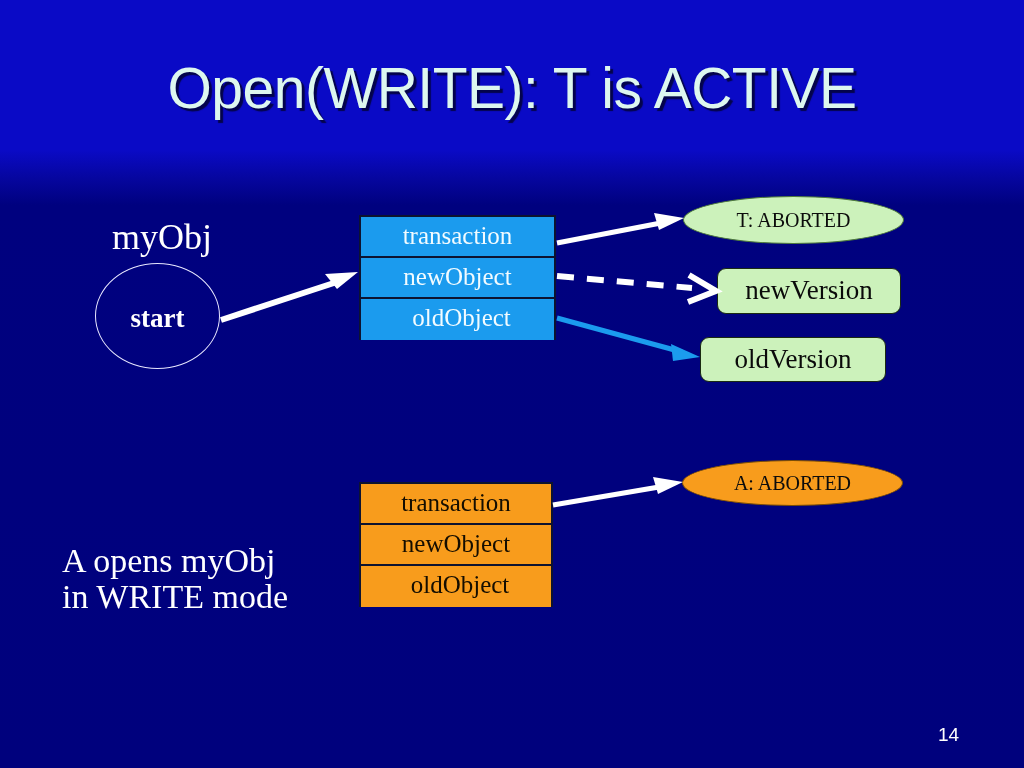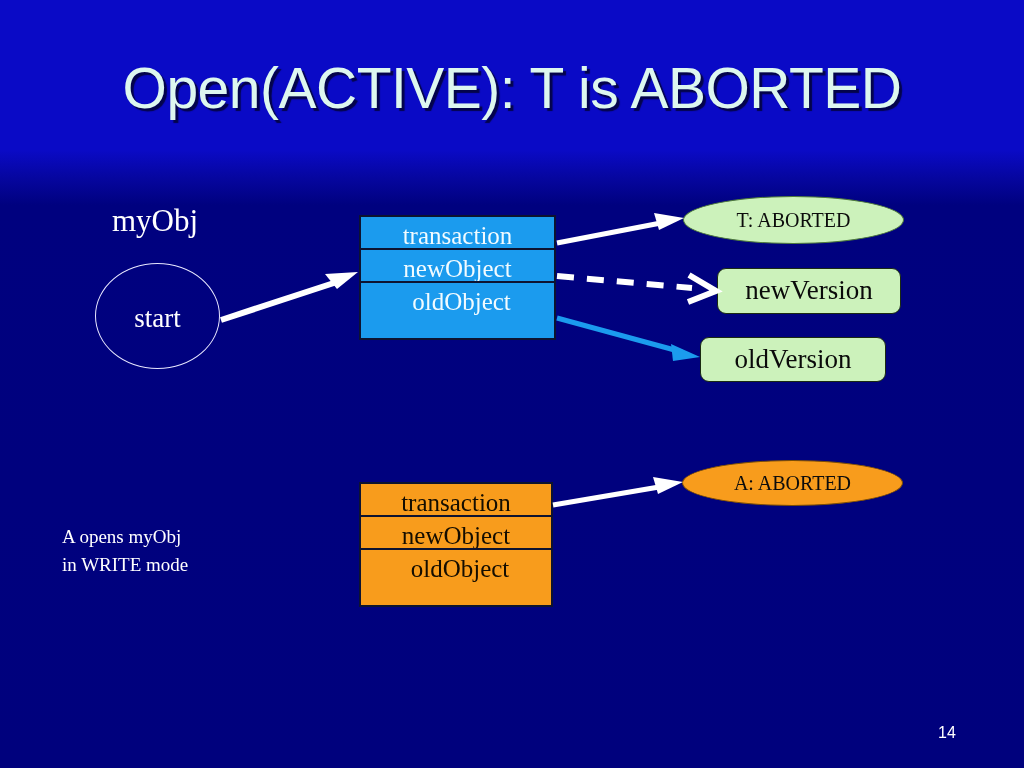--- a/index.html
+++ b/index.html
@@ -191,7 +191,7 @@
 
 <div id="slide">
 
-  <div id="title">Open(ACTIVE): T is ABORTED</div>
+  <div id="title">Open(WRITE): T is ACTIVE</div>
 
   <div class="lbl" id="myobj-label">myObj</div>
   <div id="start-circle"></div>

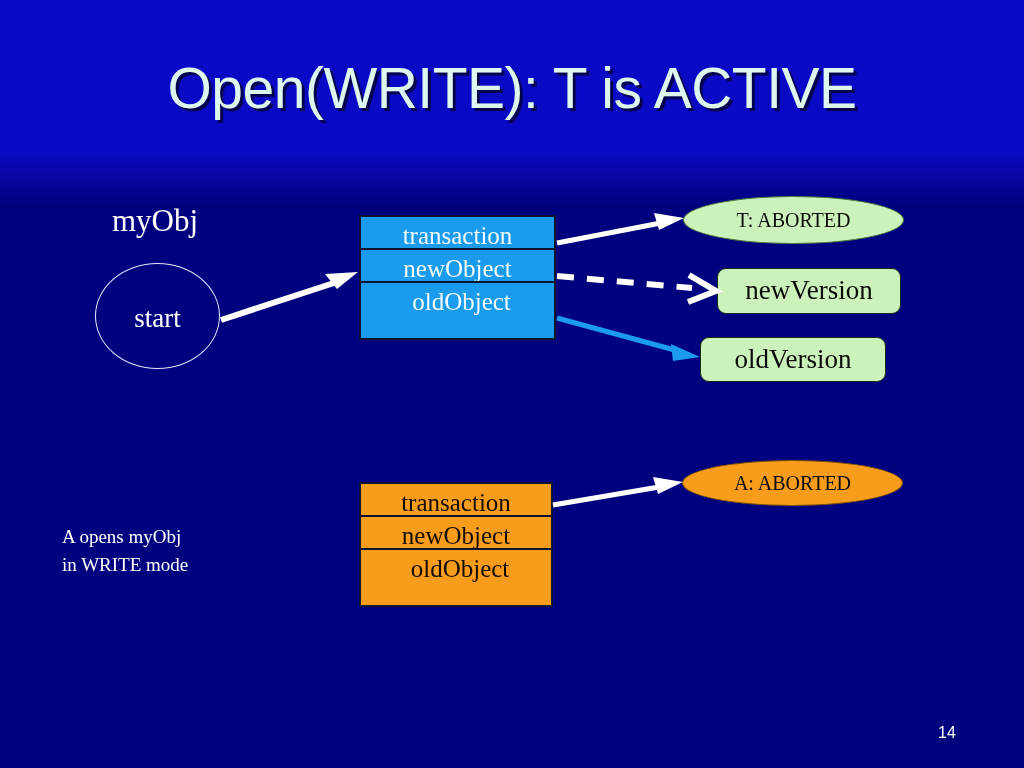--- a/index.html
+++ b/index.html
@@ -46,8 +46,8 @@
 
   #myobj-label {
     left: 112px;
-    top: 203px;
-    font-size: 31px;
+    top: 216px;
+    font-size: 36px;
   }
   #caption {
     left: 62px;

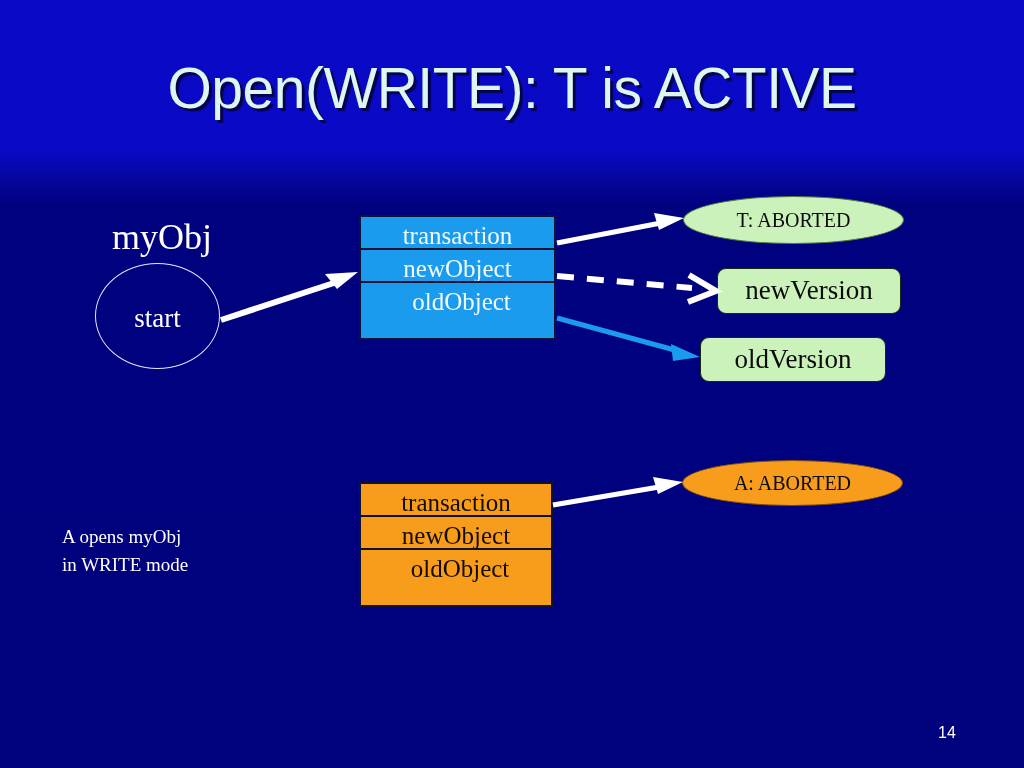--- a/index.html
+++ b/index.html
@@ -92,7 +92,7 @@
   }
   .struct .row {
     box-sizing: border-box;
-    height: 33px;
+    height: 41px;
     line-height: 38px;
     text-align: center;
     font-size: 25px;

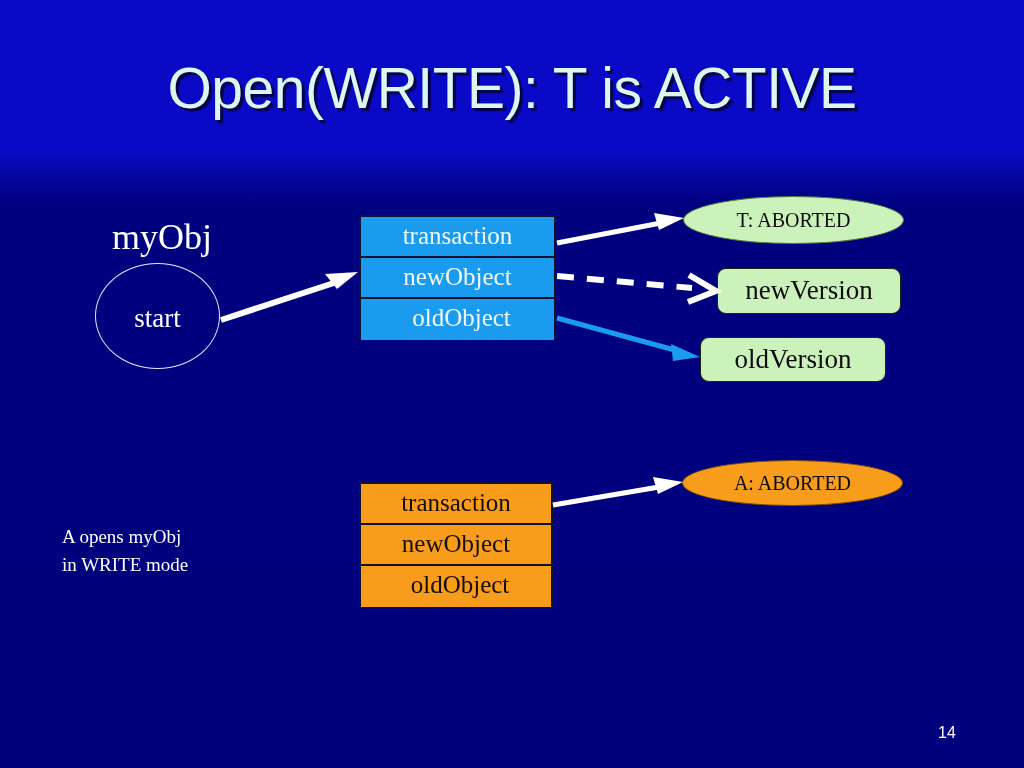--- a/index.html
+++ b/index.html
@@ -82,6 +82,7 @@
     text-align: center;
     color: #ffffff;
     font-size: 27px;
+    font-weight: bold;
   }
 
   

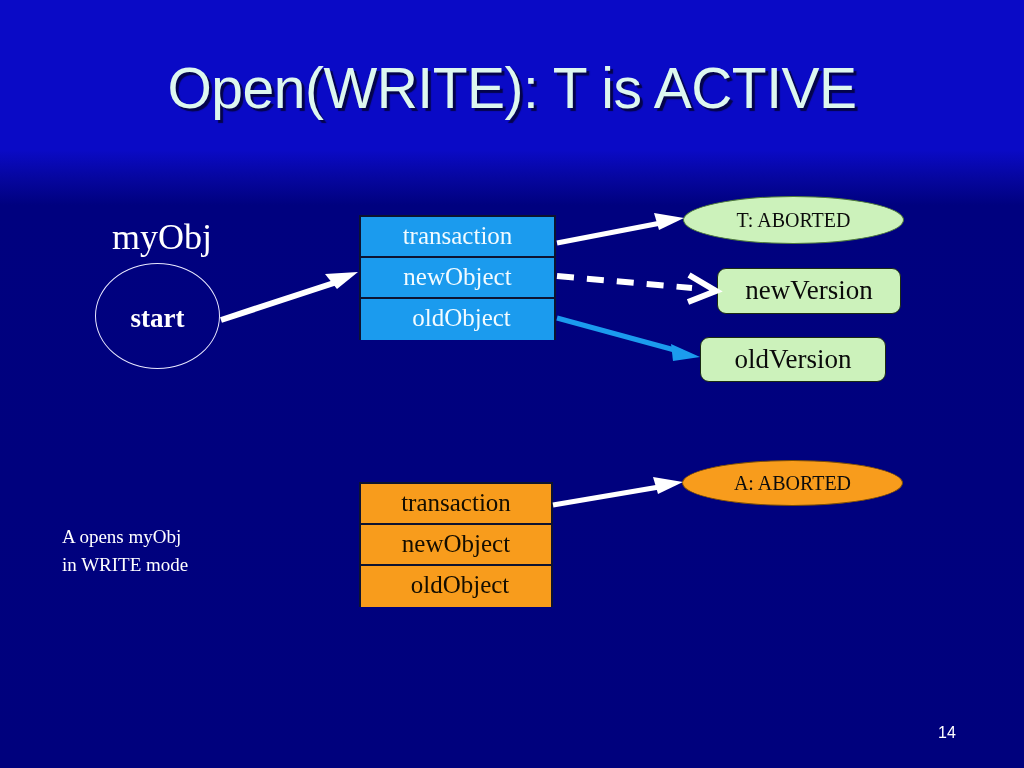--- a/index.html
+++ b/index.html
@@ -51,9 +51,9 @@
   }
   #caption {
     left: 62px;
-    top: 523px;
-    font-size: 19px;
-    line-height: 28px;
+    top: 543px;
+    font-size: 34px;
+    line-height: 36px;
     white-space: pre-line;
   }
   #page-number {

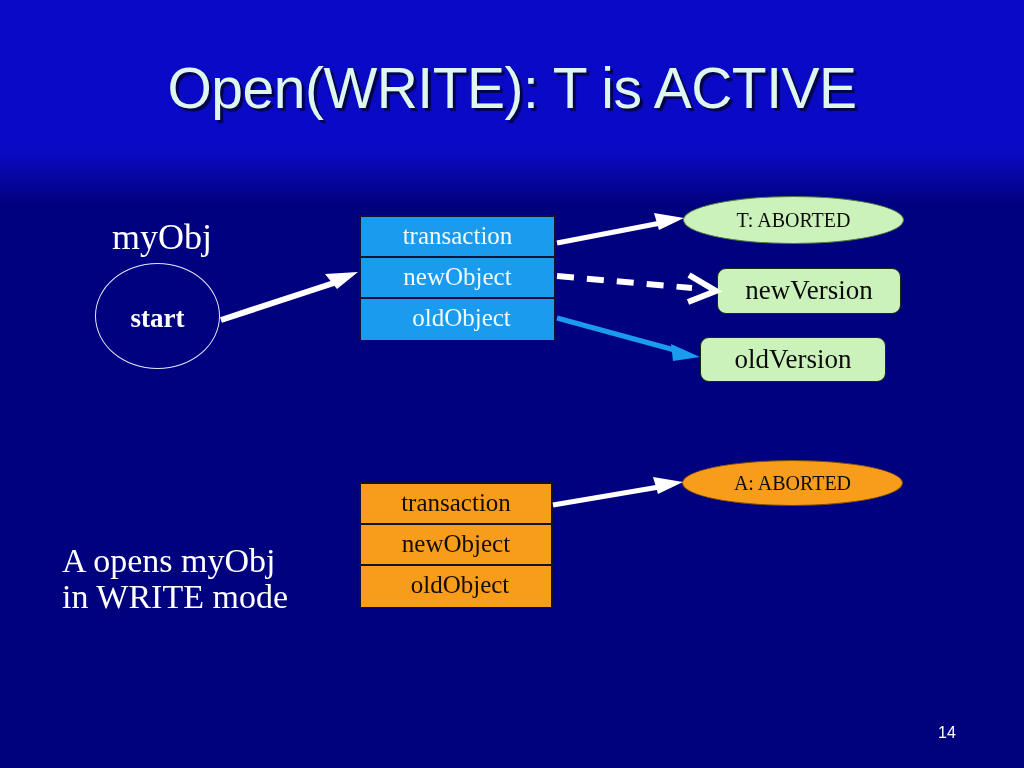--- a/index.html
+++ b/index.html
@@ -59,7 +59,7 @@
   #page-number {
     left: 938px;
     top: 724px;
-    font-size: 16px;
+    font-size: 19px;
     font-family: "Liberation Sans", "DejaVu Sans", sans-serif;
   }
 

